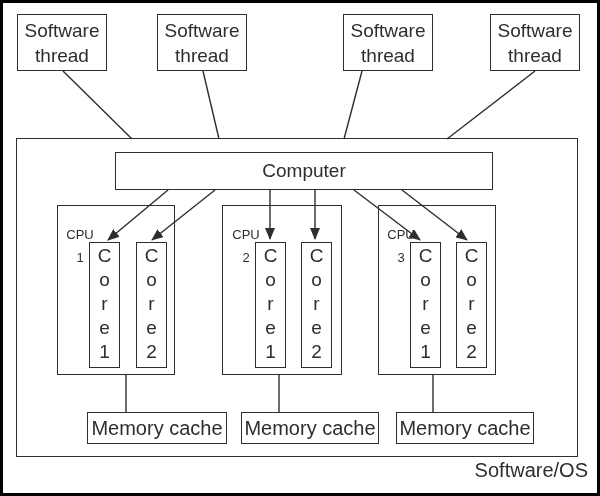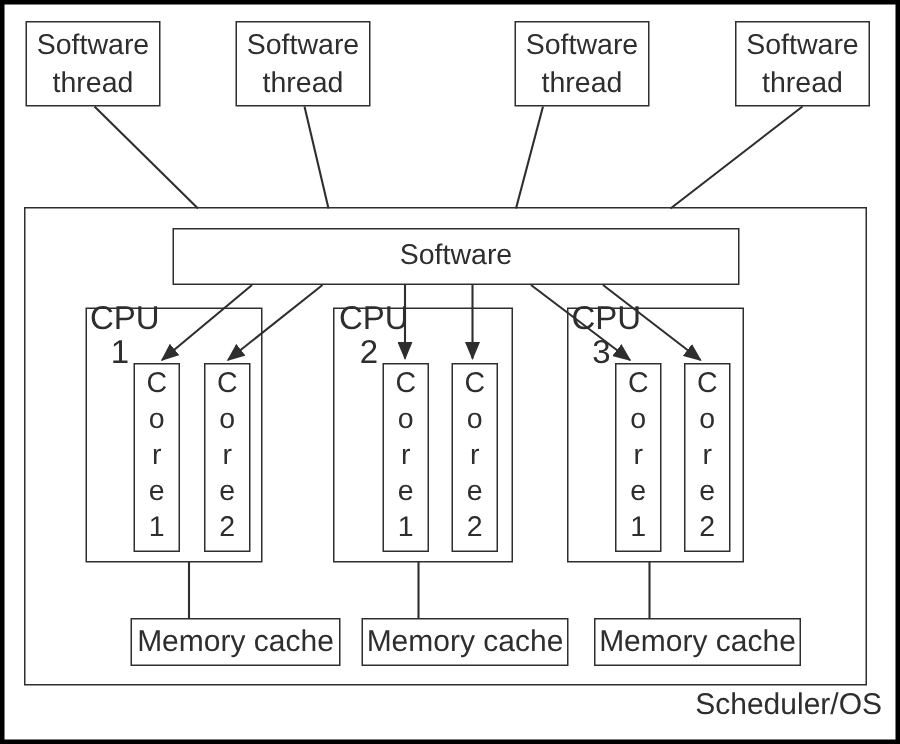--- a/index.html
+++ b/index.html
@@ -67,7 +67,7 @@
 
   <div class="box outer-box"></div>
 
-  <div class="box sched-box">Software</div>
+  <div class="box sched-box">Computer</div>
 
   <div class="box cpu-box" style="left:57px;  width:118px;"></div>
   <div class="box cpu-box" style="left:222px; width:120px;"></div>

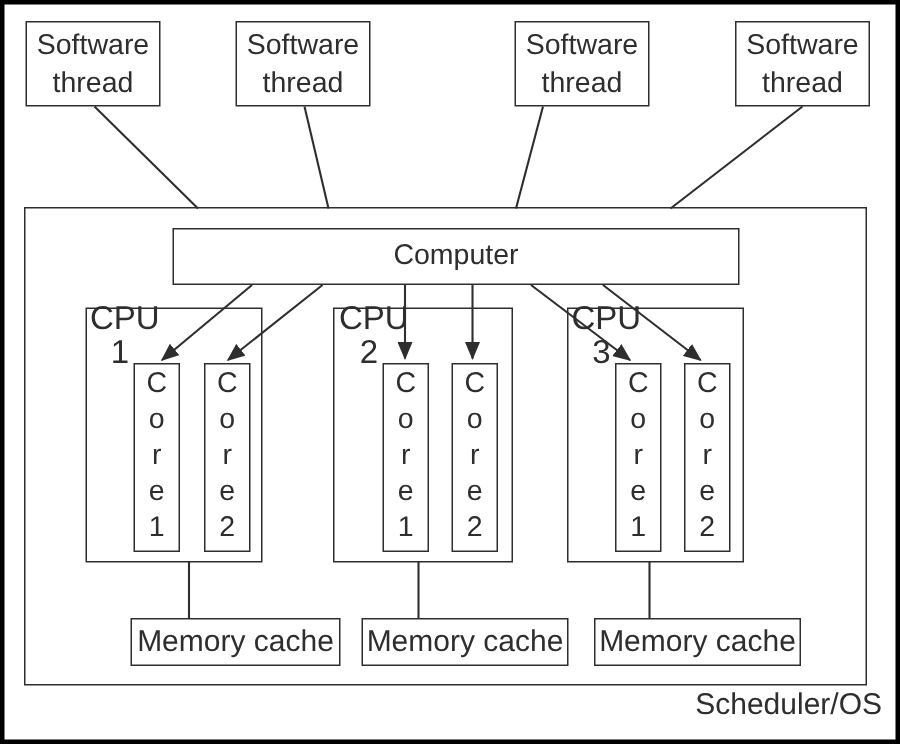--- a/index.html
+++ b/index.html
@@ -32,8 +32,8 @@
   }
   .cpu-box { top: 205px; height: 170px; background: transparent; }
   .cpu-label {
-    position: absolute; top: 200px; width: 40px;
-    font-size: 22px; line-height: 23px; text-align: center;
+    position: absolute; top: 223px; width: 40px;
+    font-size: 13px; line-height: 23px; text-align: center;
   }
   .cpu-label span { display: block; }
   .core-box {

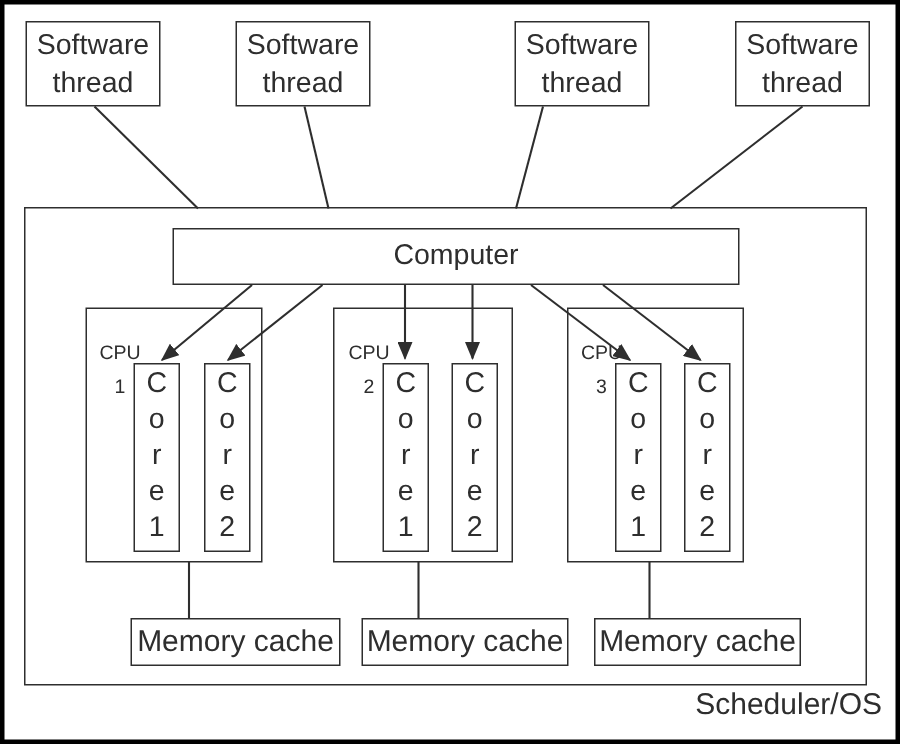--- a/index.html
+++ b/index.html
@@ -121,7 +121,7 @@
   <div class="box mc-box" style="left:210px; width:138px;">Memory cache</div>
   <div class="box mc-box" style="left:365px; width:138px;">Memory cache</div>
 
-  <div class="os-label">Scheduler/OS</div>
+  <div class="os-label">Software/OS</div>
 
   <svg class="overlay" viewBox="0 0 600 496">
     <defs>

